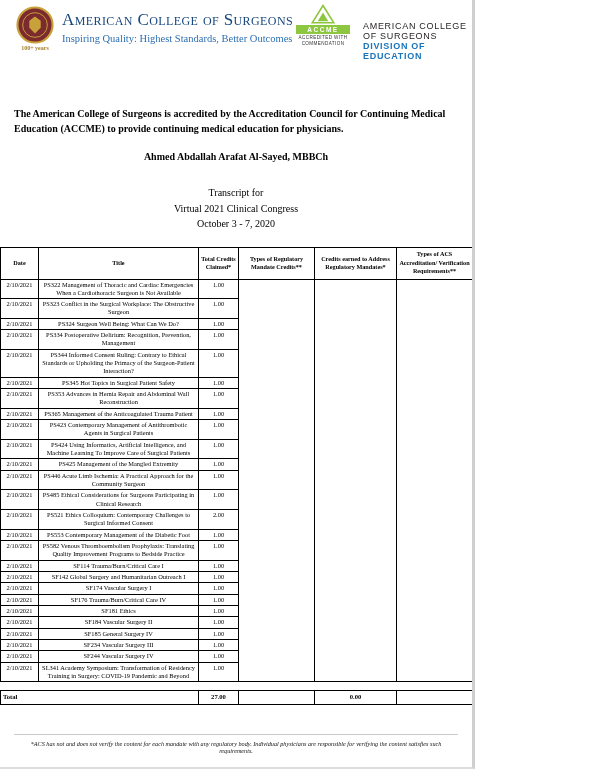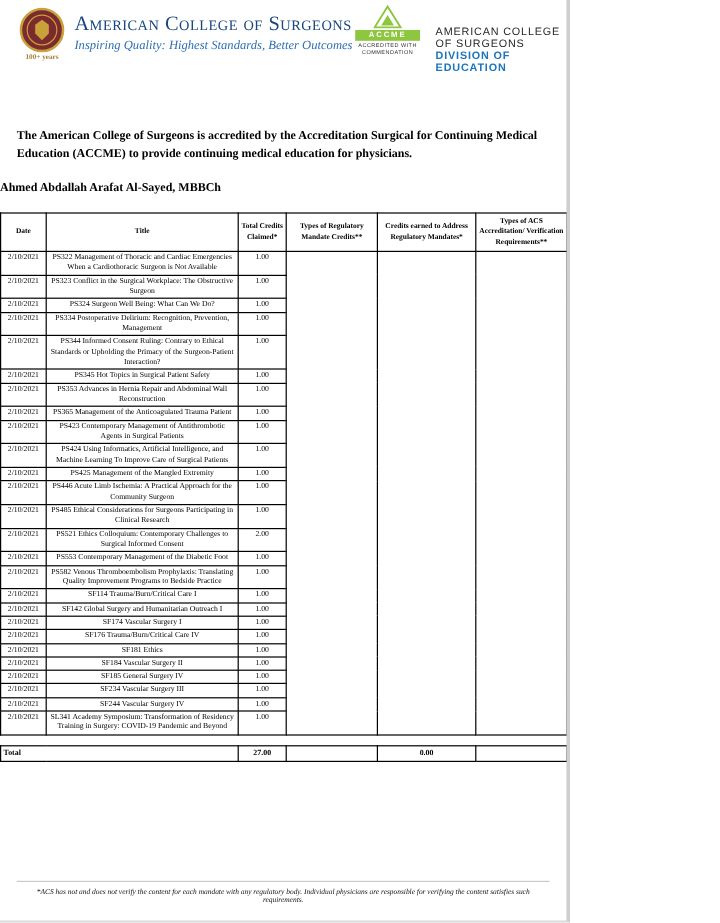--- a/index.html
+++ b/index.html
@@ -16,7 +16,7 @@
   .seal-caption { font-size:6px; font-weight:bold; color:#a3802e; margin-top:1px; }
   .org-block { position:absolute; left:62px; top:10px; }
   .org-name { font-variant:small-caps; font-size:17px; letter-spacing:0.4px; color:#17477e; }
-  .tagline { font-style:italic; font-size:10.5px; color:#2e6fb0; margin-top:3px; }
+  .tagline { font-size:10.5px; color:#2e6fb0; margin-top:3px; }
   .accme-block { position:absolute; left:296px; top:4px; width:54px; text-align:center;
                  font-family:"Liberation Sans", sans-serif; }
   .accme-block svg { width:24px; height:20px; display:block; margin:0 auto; }

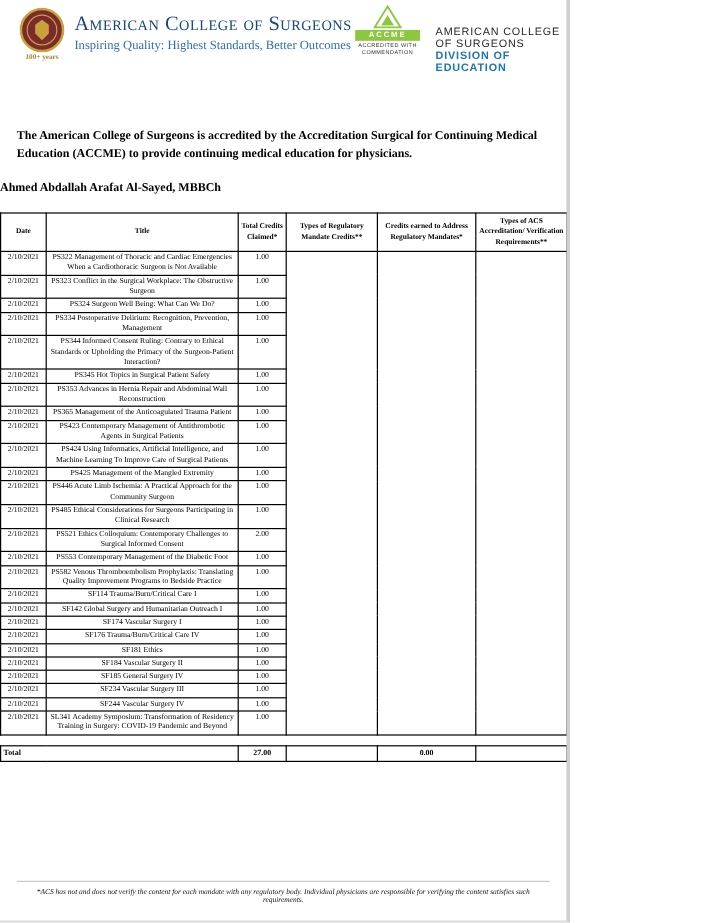--- a/index.html
+++ b/index.html
@@ -82,7 +82,7 @@
     </div>
   </div>
 
-  <p class="accreditation">The American College of Surgeons is accredited by the Accreditation Surgical for Continuing Medical Education (ACCME) to provide continuing medical education for physicians.</p>
+  <p class="accreditation">The American College of Surgeons is accredited by the Accreditation Council for Continuing Medical Education (ACCME) to provide continuing medical education for physicians.</p>
 
   <p class="attendee">Ahmed Abdallah Arafat Al-Sayed, MBBCh</p>
 

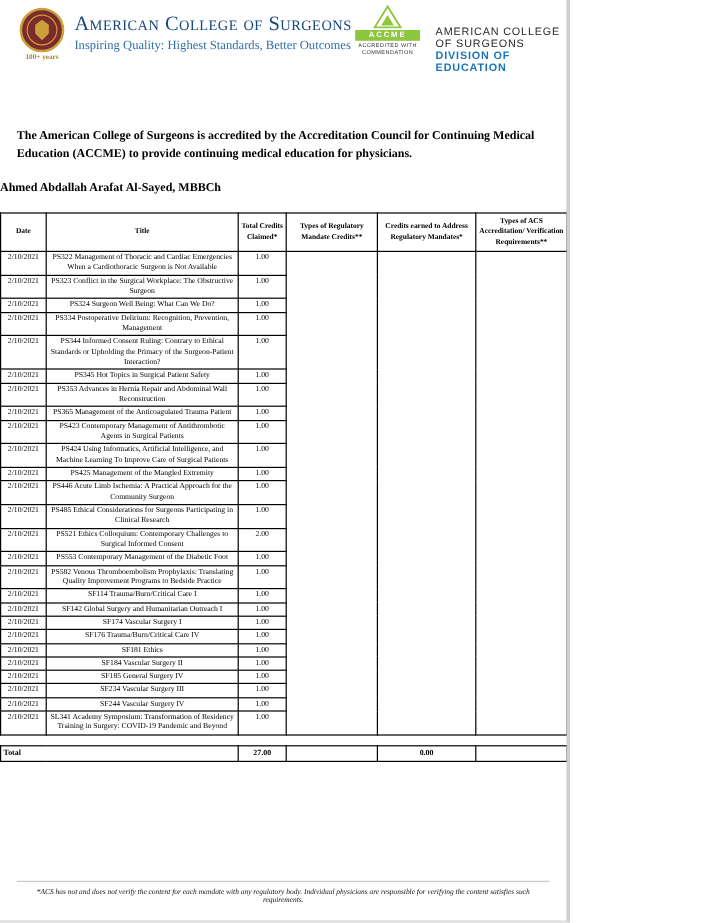--- a/index.html
+++ b/index.html
@@ -28,7 +28,7 @@
   .right-division { font-size:9px; letter-spacing:0.7px; color:#1b75bc; font-weight:bold; margin-top:0; }
   
   .accreditation { margin:26px 14px 0; font-weight:bold; font-size:10px; line-height:1.5; }
-  .attendee { text-align:left; font-weight:bold; font-size:10px; margin:15px 0 0; }
+  .attendee { text-align:center; font-weight:bold; font-size:10px; margin:15px 0 0; }
   .transcript { text-align:center; font-size:10px; margin-top:23px; line-height:1.55; }
   
   table.transcript-table { width:570px; margin:15px auto 0; border-collapse:collapse; table-layout:fixed; }

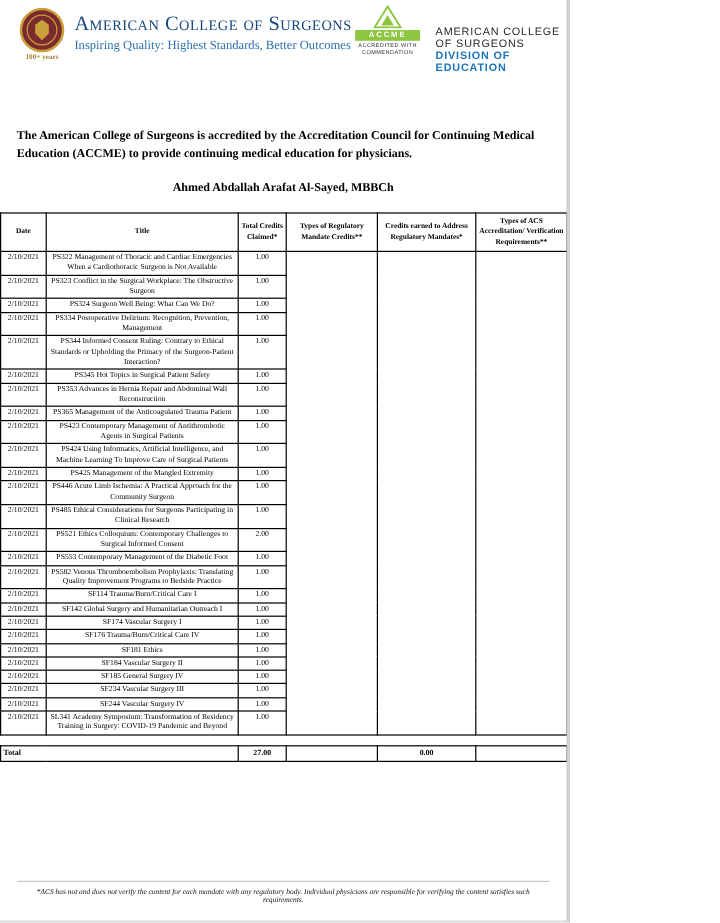--- a/index.html
+++ b/index.html
@@ -86,6 +86,11 @@
 
   <p class="attendee">Ahmed Abdallah Arafat Al-Sayed, MBBCh</p>
 
+  <div class="transcript">
+    <div>Transcript for</div>
+    <div>Virtual 2021 Clinical Congress</div>
+    <div>October 3 - 7, 2020</div>
+  </div>
 
   <table class="transcript-table">
     <colgroup>

